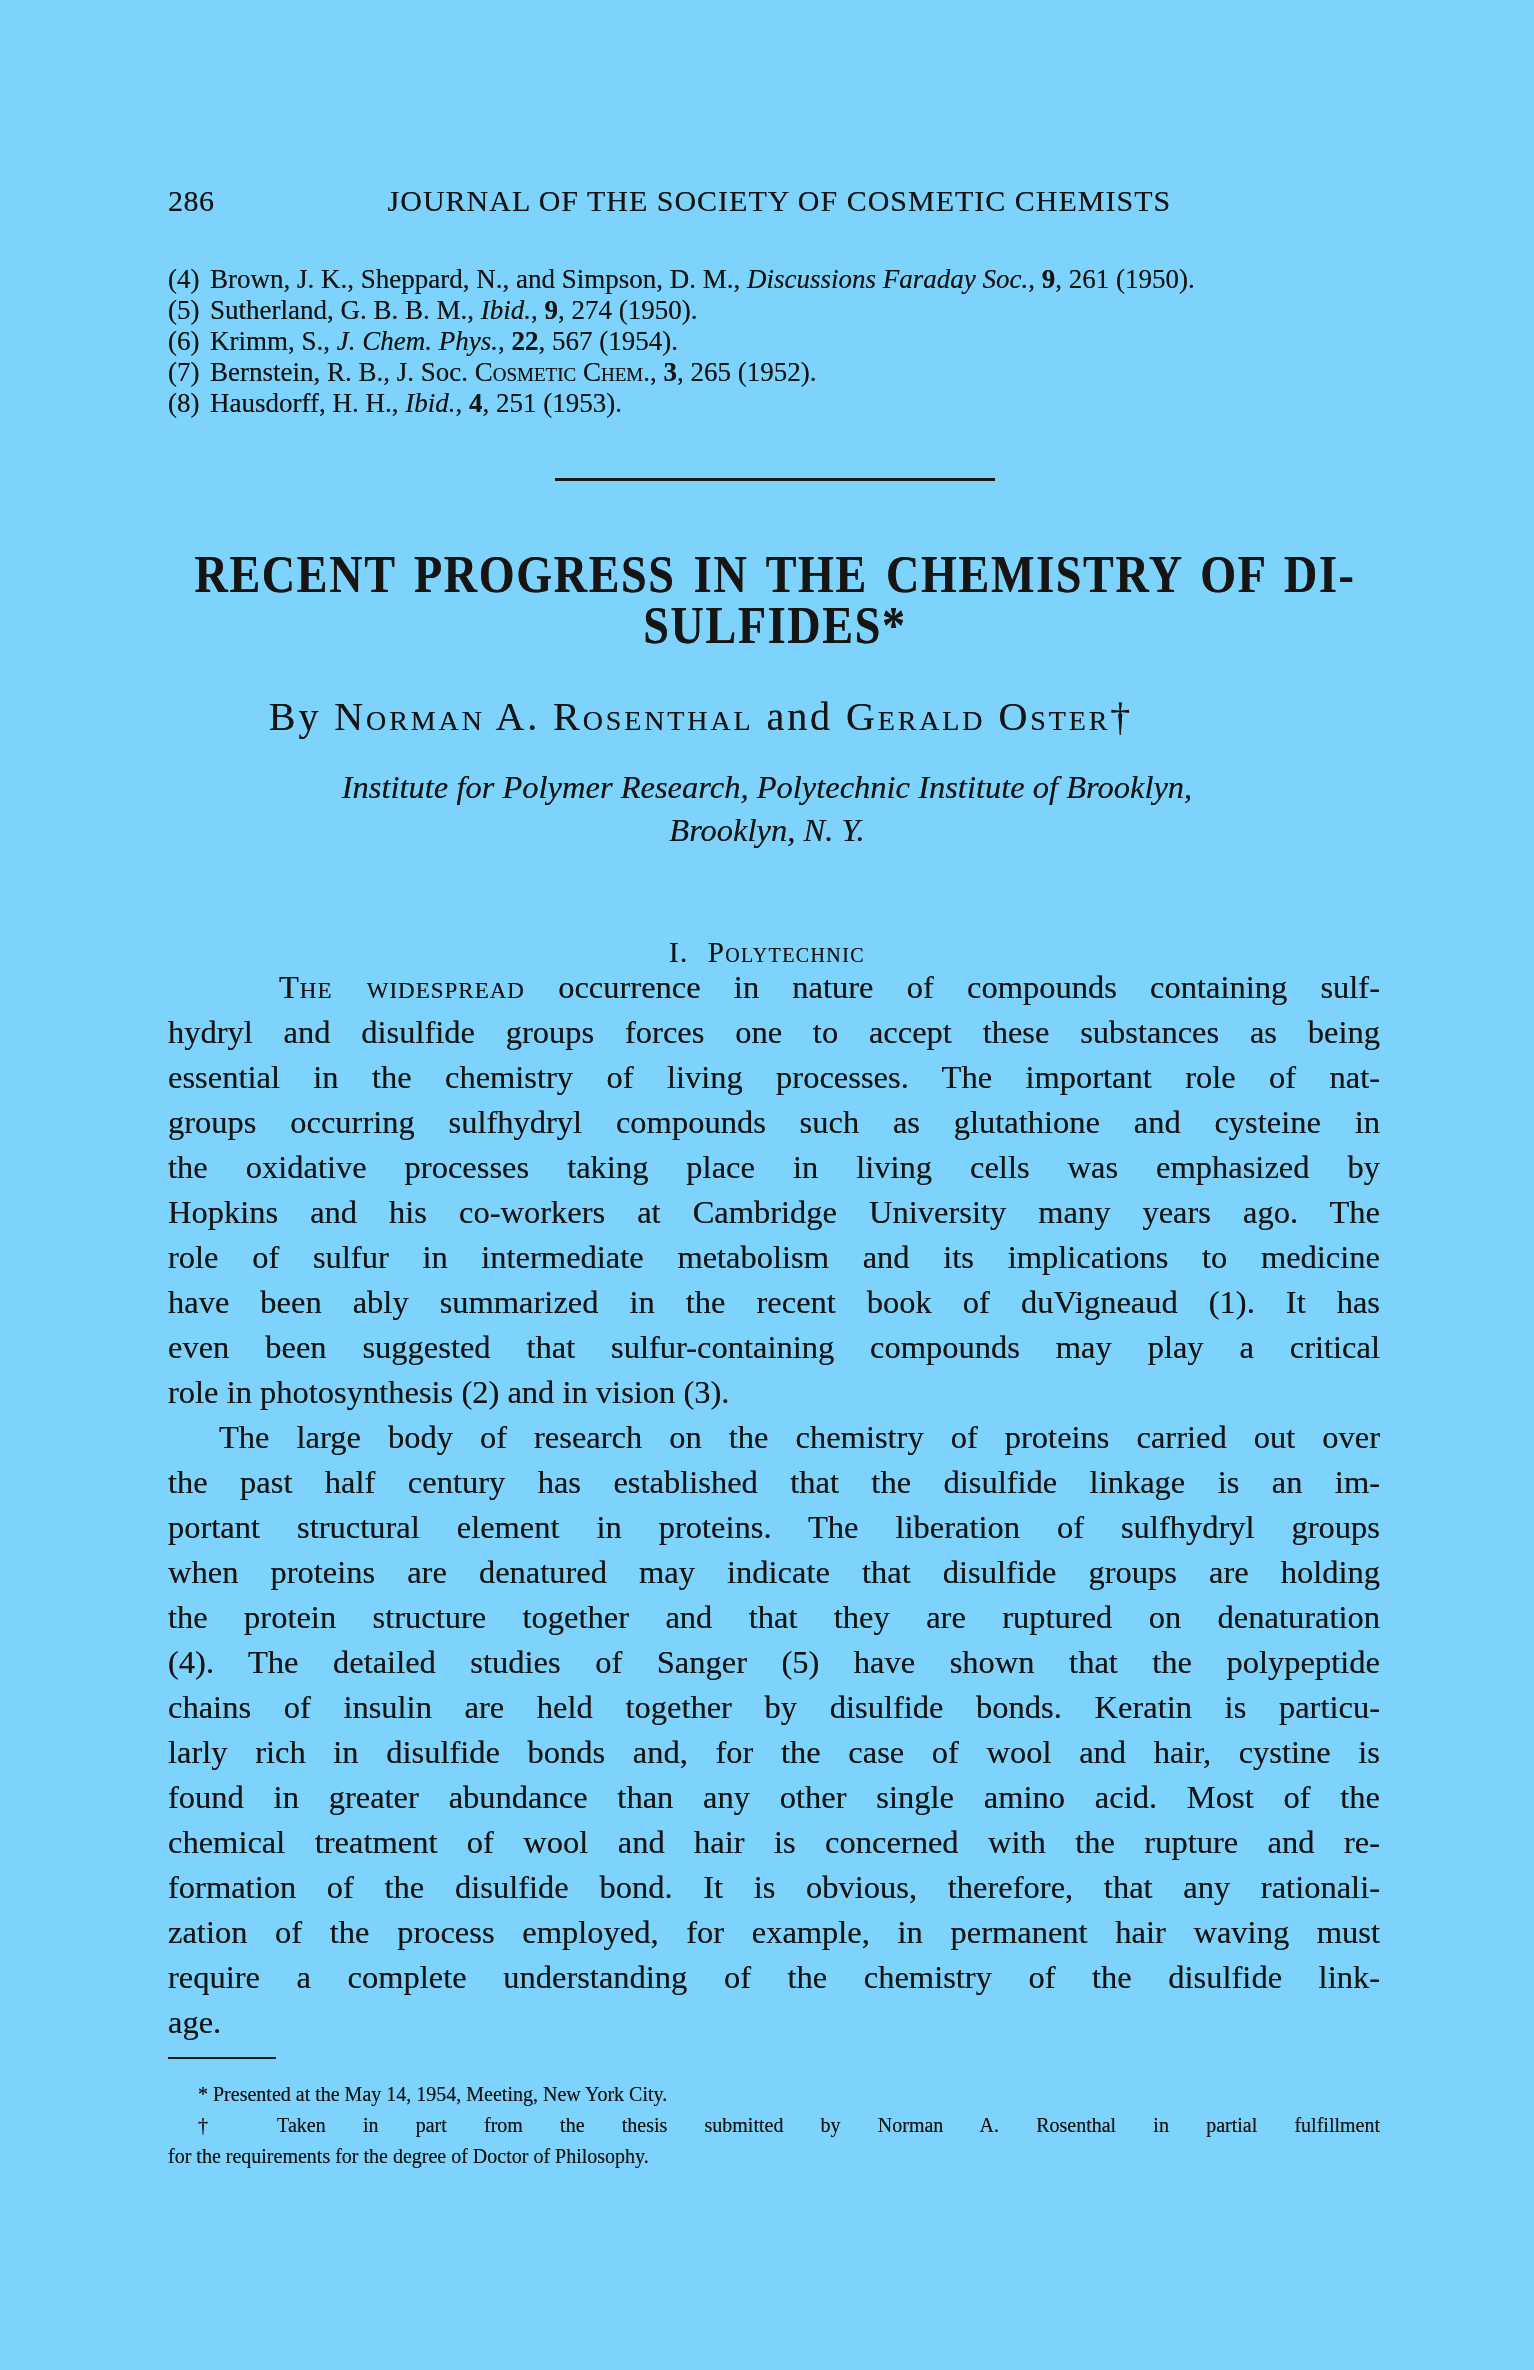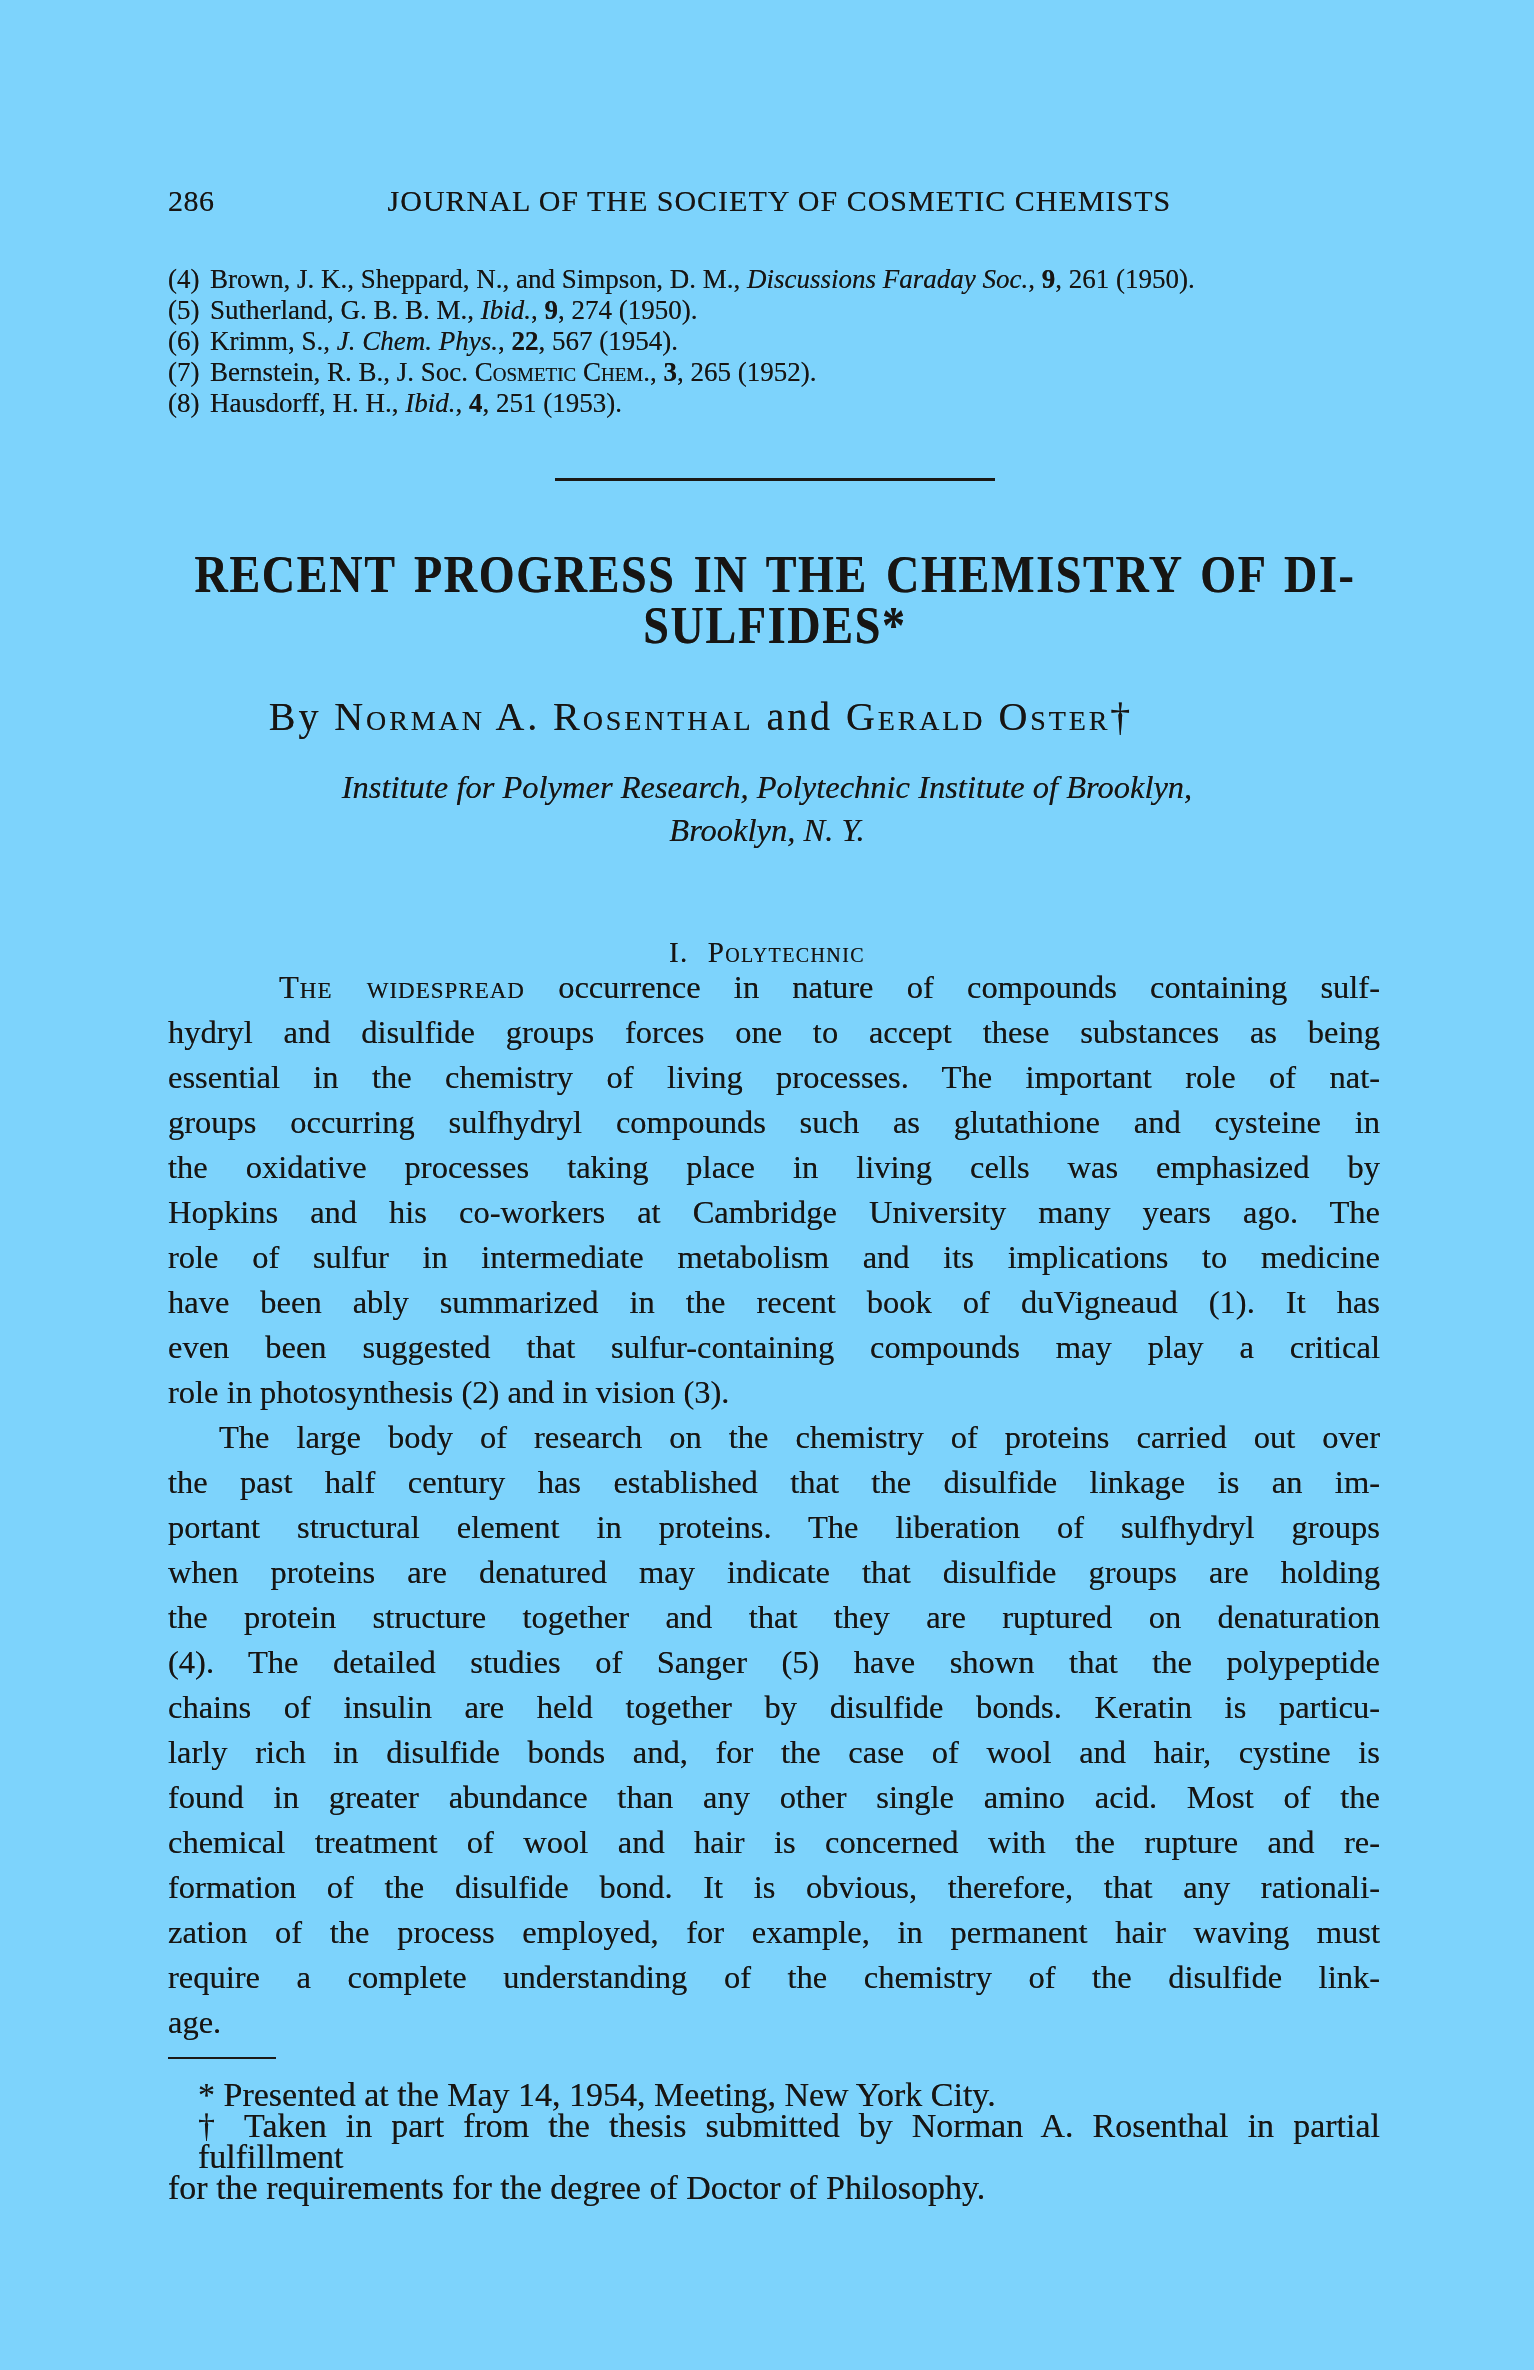--- a/index.html
+++ b/index.html
@@ -94,7 +94,7 @@
   }
   .footnotes {
     position: absolute; top: 2079px; left: 168px; width: 1212px;
-    font-size: 34px; line-height: 31px; font-family: Liberation Serif, serif;
+    font-size: 20px; line-height: 31px; font-family: Liberation Serif, serif;
   }
   .fn-line { }
   .fn-indent { padding-left: 30px; }

